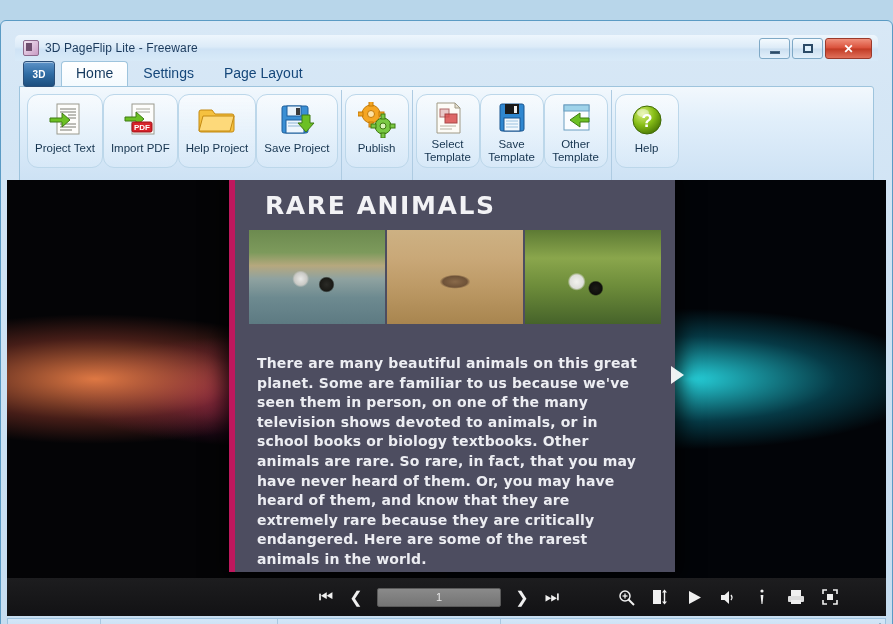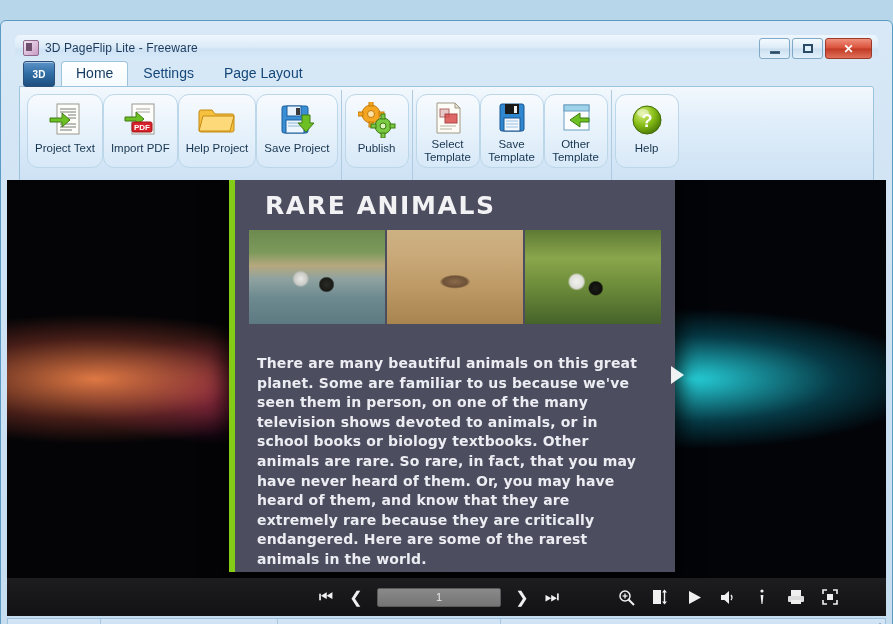--- a/index.html
+++ b/index.html
@@ -125,7 +125,7 @@
   }
   .page{
     position:absolute;left:222px;top:0;width:446px;height:392px;
-    background:#84cc16;
+    background:#be185d;
     box-shadow:0 0 18px 6px rgba(0,0,0,.75);
   }
   .page-inner{position:absolute;left:6px;top:0;right:0;bottom:0;background:#4d4d60;}

